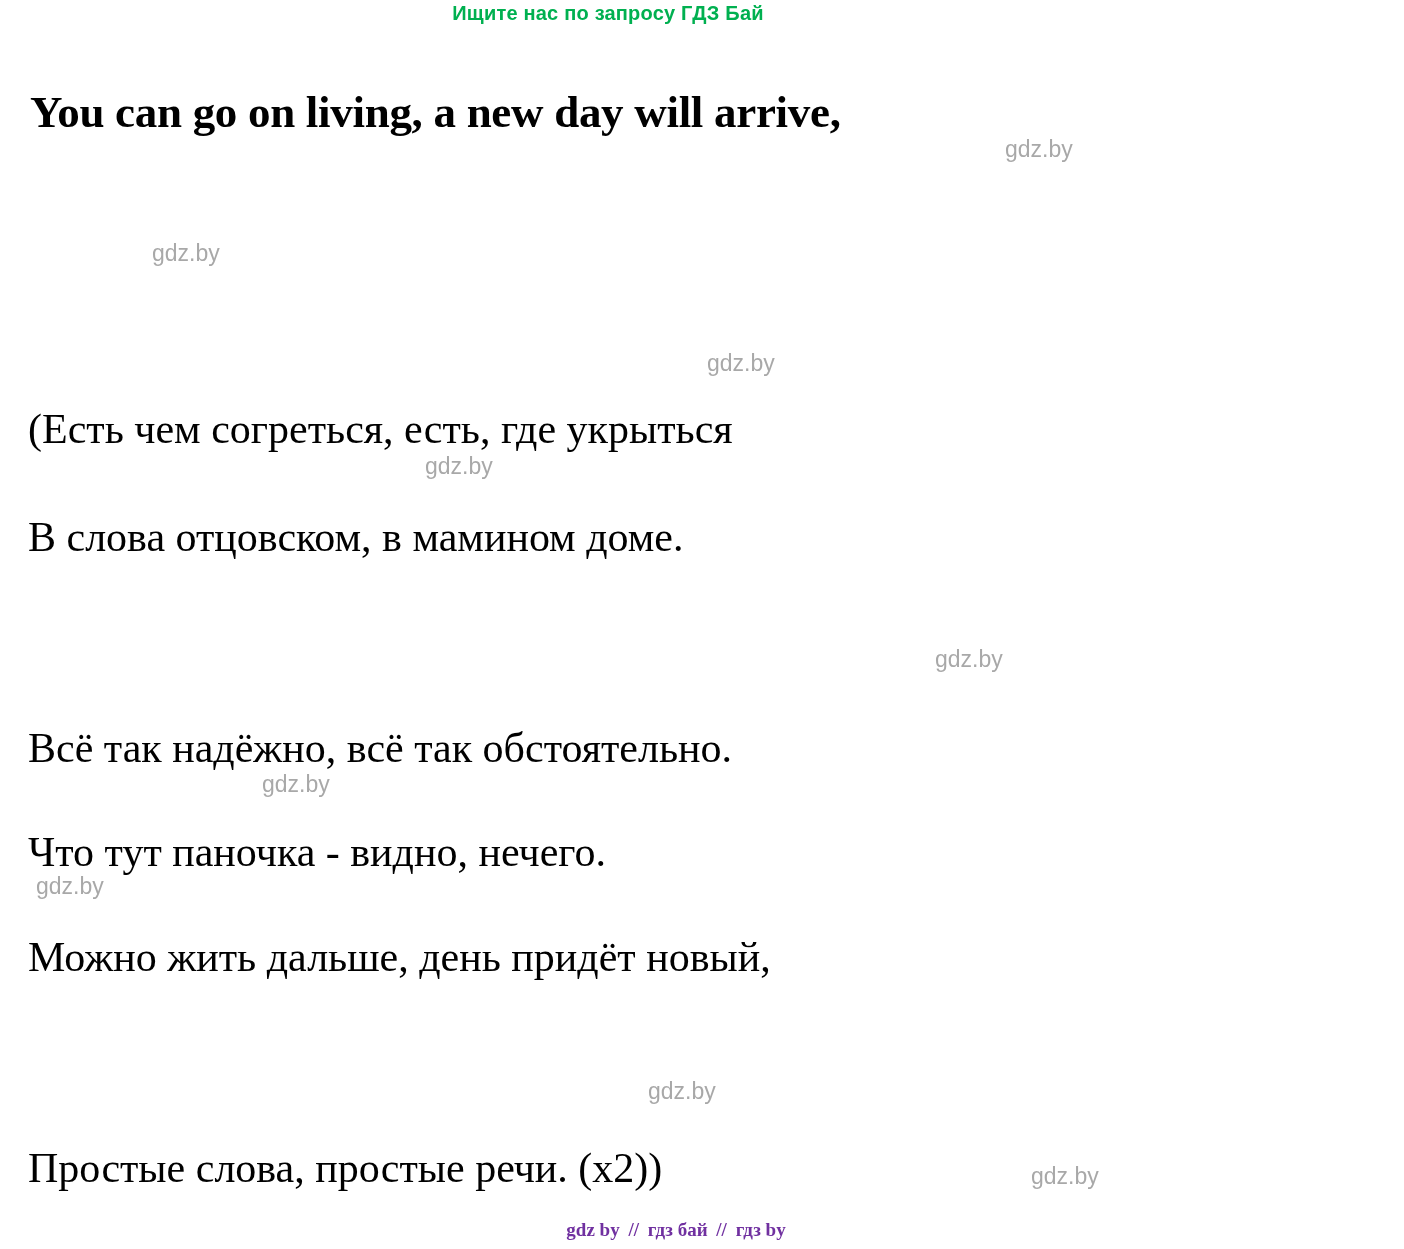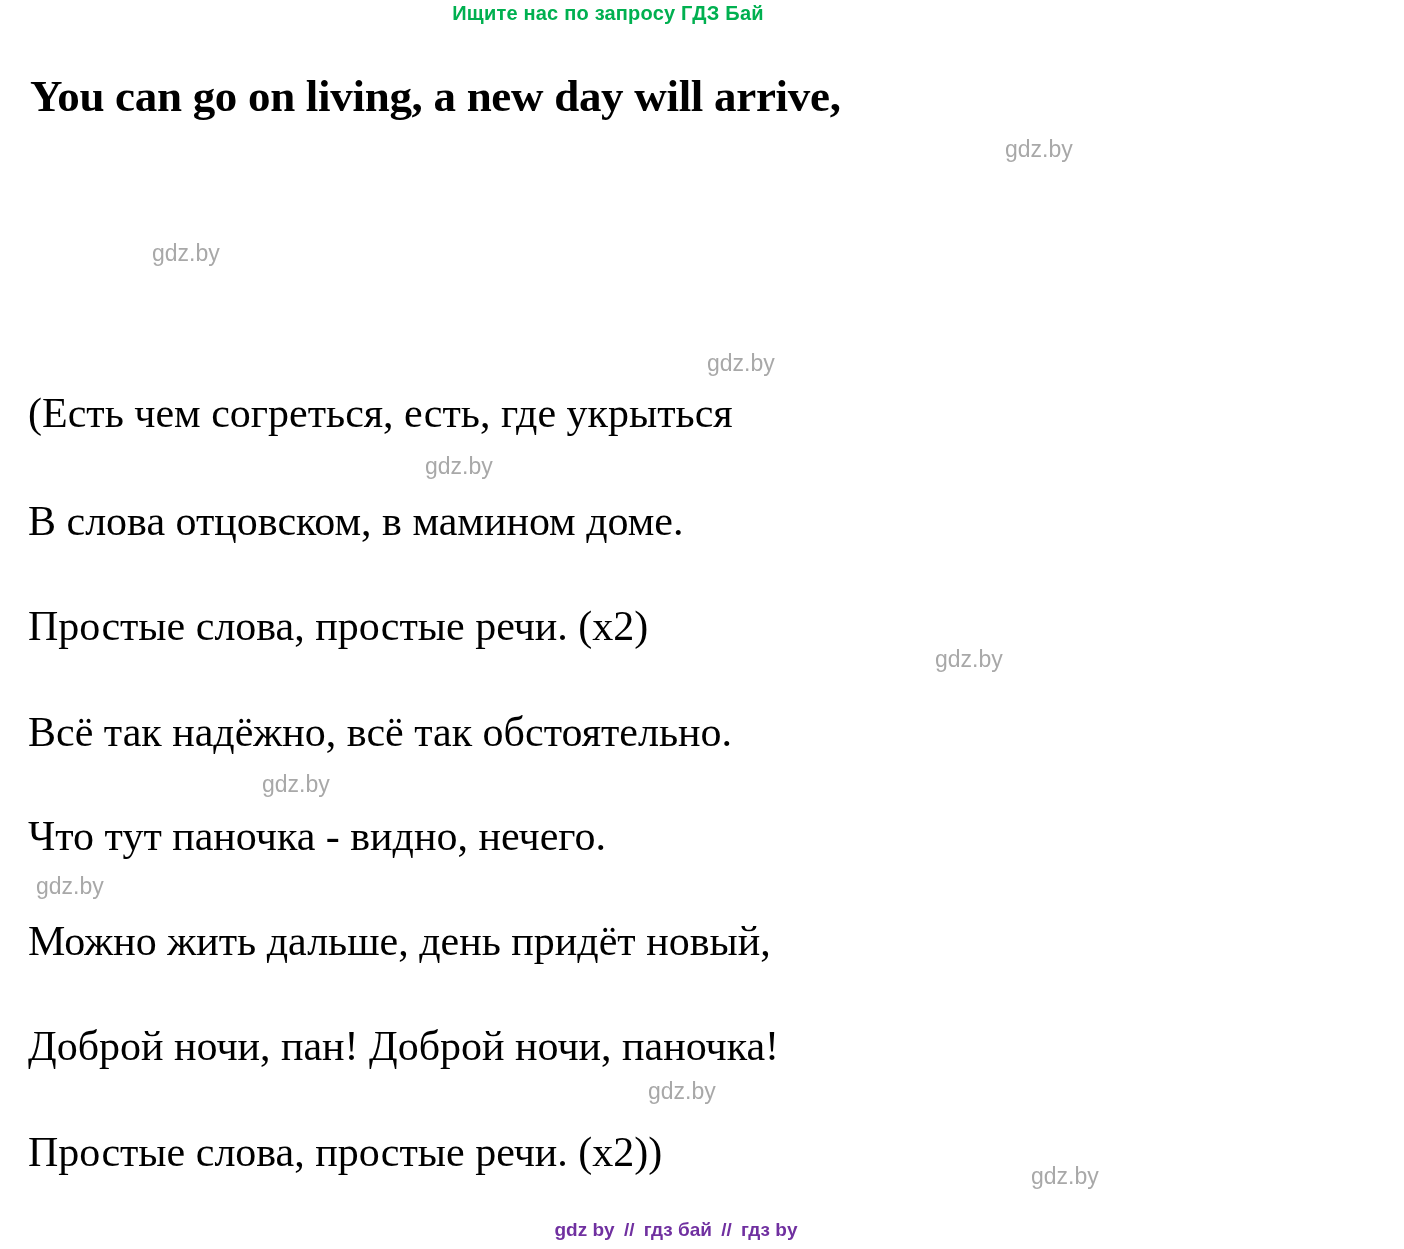--- a/index.html
+++ b/index.html
@@ -51,6 +51,7 @@
     position: absolute;
     color: #000000;
     white-space: nowrap;
+    margin-top: 16px;
   }
   .eng {
     font-weight: bold;

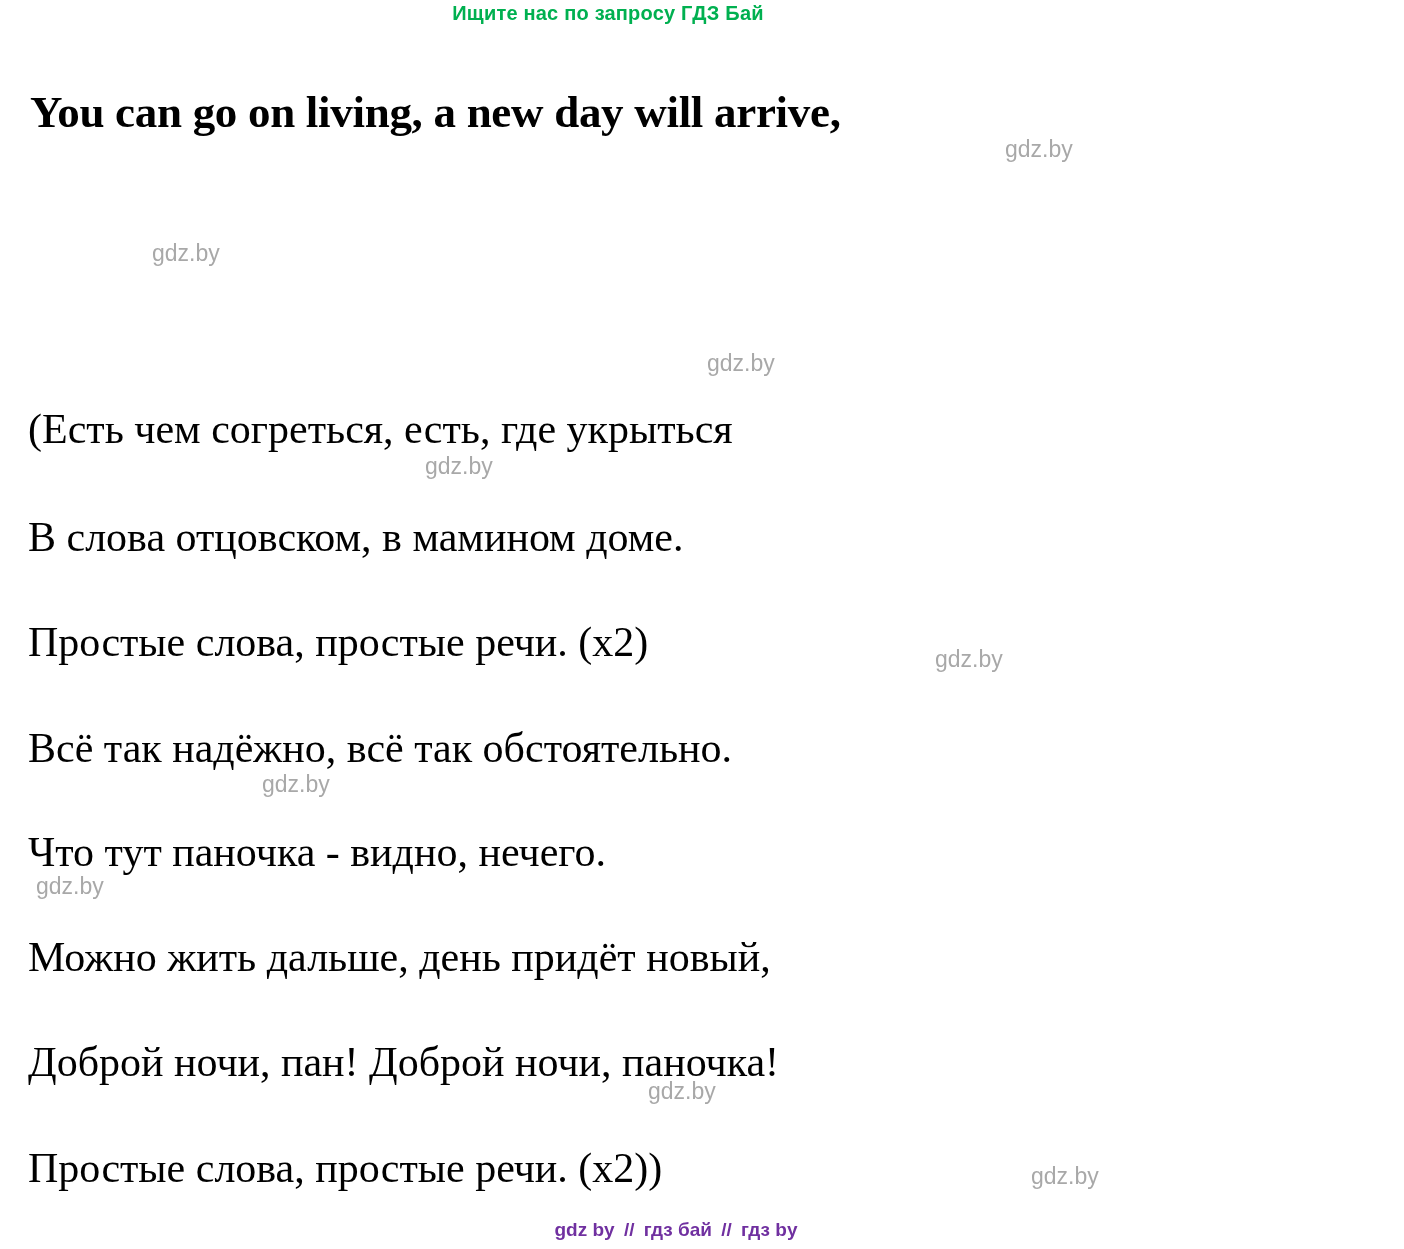--- a/index.html
+++ b/index.html
@@ -83,7 +83,6 @@
 
   <div class="line rus" style="left:28px; top:389px;">(Есть чем согреться, есть, где укрыться</div>
   <div class="line rus" style="left:28px; top:497px;">В слова отцовском, в мамином доме.</div>
-  <div class="line rus" style="left:28px; top:602px;">Простые слова, простые речи. (х2)</div>
   <div class="line rus" style="left:28px; top:708px;text-align:right;">Всё так надёжно, всё так обстоятельно.</div>
   <div class="line rus" style="left:28px; top:812px;">Что тут паночка - видно, нечего.</div>
   <div class="line rus" style="left:28px; top:917px;">Можно жить дальше, день придёт новый,</div>

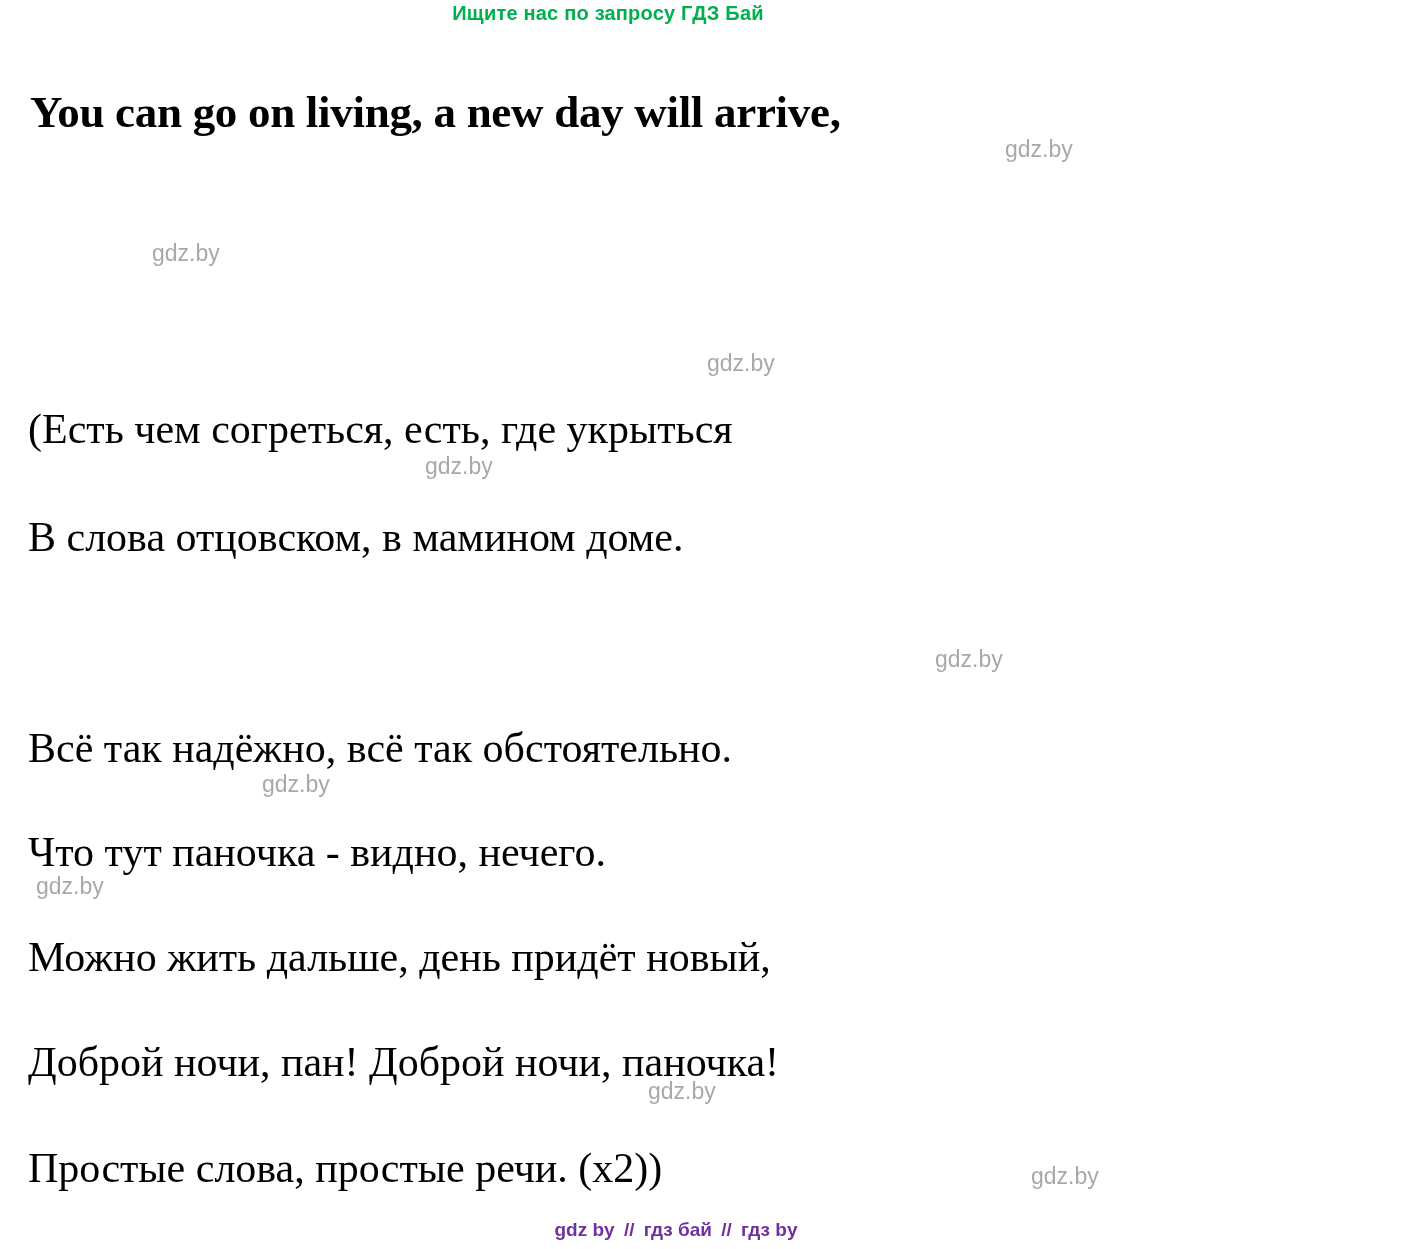--- a/index.html
+++ b/index.html
@@ -86,7 +86,6 @@
   <div class="line rus" style="left:28px; top:708px;text-align:right;">Всё так надёжно, всё так обстоятельно.</div>
   <div class="line rus" style="left:28px; top:812px;">Что тут паночка - видно, нечего.</div>
   <div class="line rus" style="left:28px; top:917px;">Можно жить дальше, день придёт новый,</div>
-  <div class="line rus" style="left:28px; top:1022px;">Доброй ночи, пан! Доброй ночи, паночка!</div>
   <div class="line rus" style="left:28px; top:1128px;">Простые слова, простые речи. (х2))</div>
 
   <div class="wm" style="left:1005px; top:136px;">gdz.by</div>

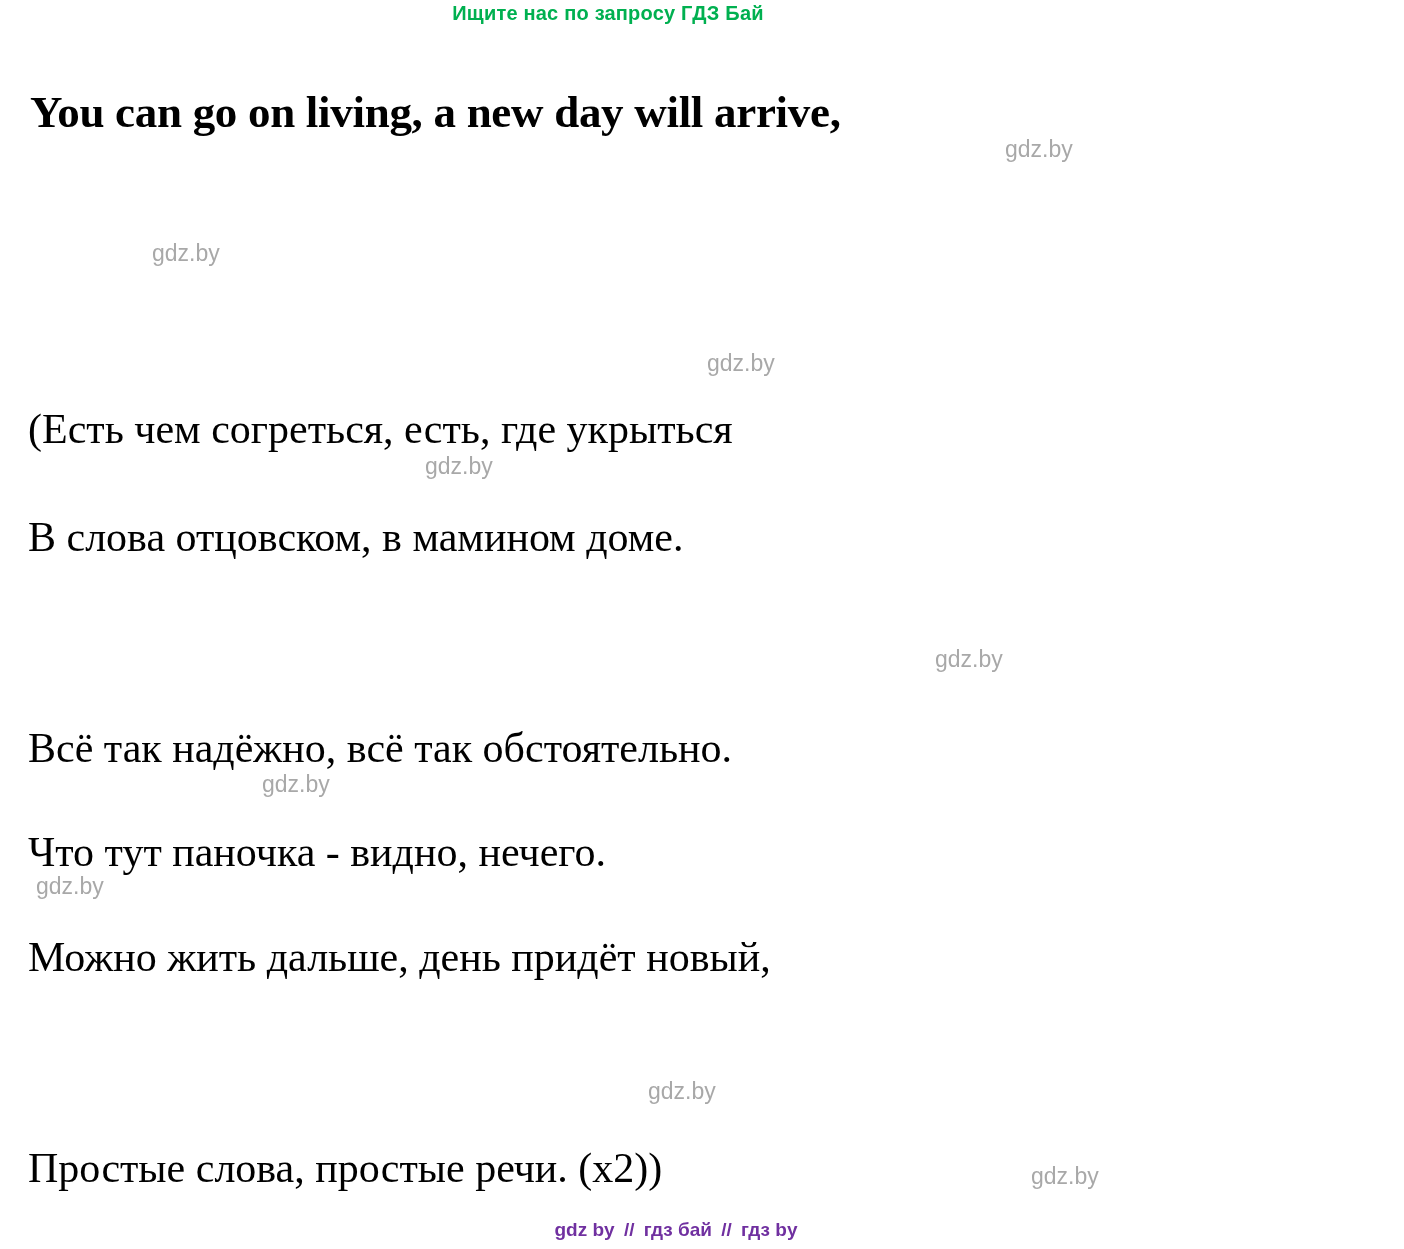--- a/index.html
+++ b/index.html
@@ -37,7 +37,7 @@
     left: 0;
     width: 1352px;
     text-align: center;
-    font-family: Liberation Sans, sans-serif;
+    font-family: Liberation Serif, serif;
     font-size: 19px;
     font-weight: bold;
     color: #7030a0;

